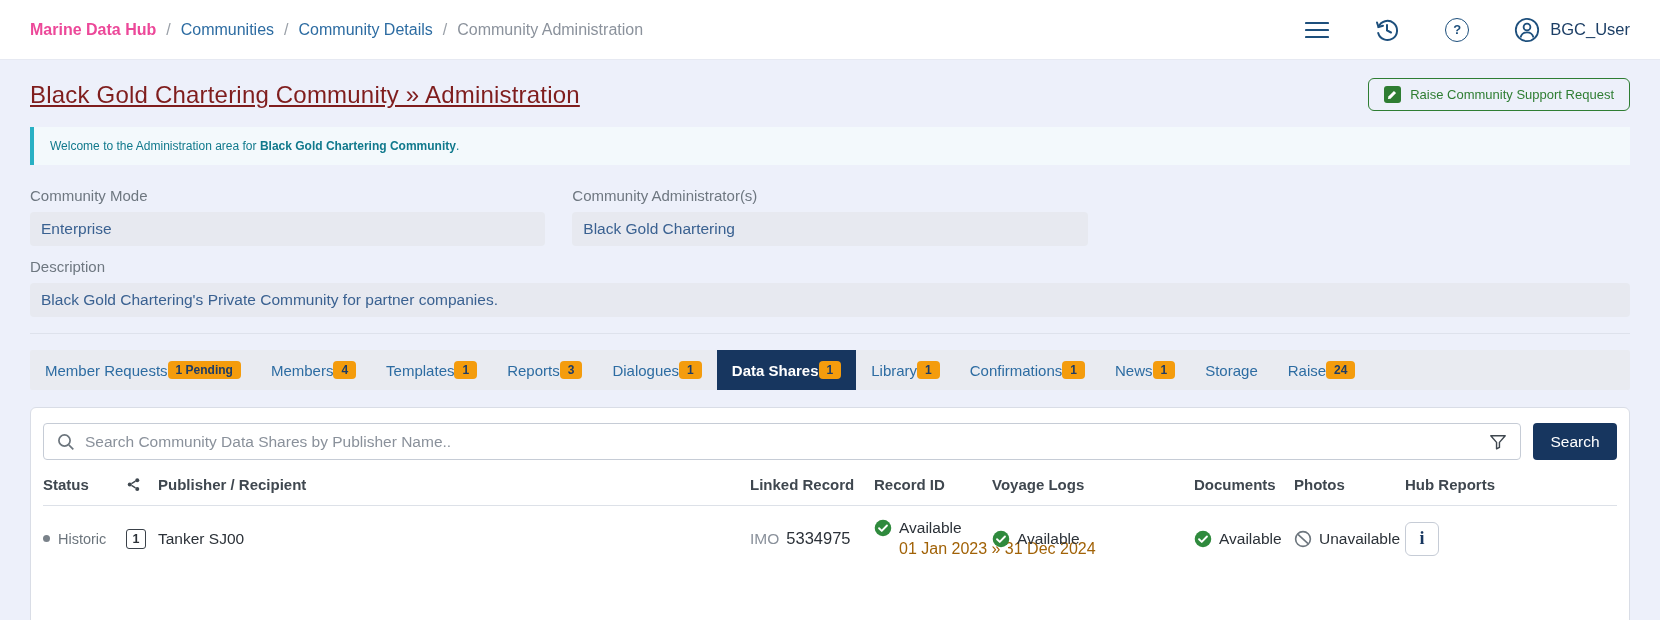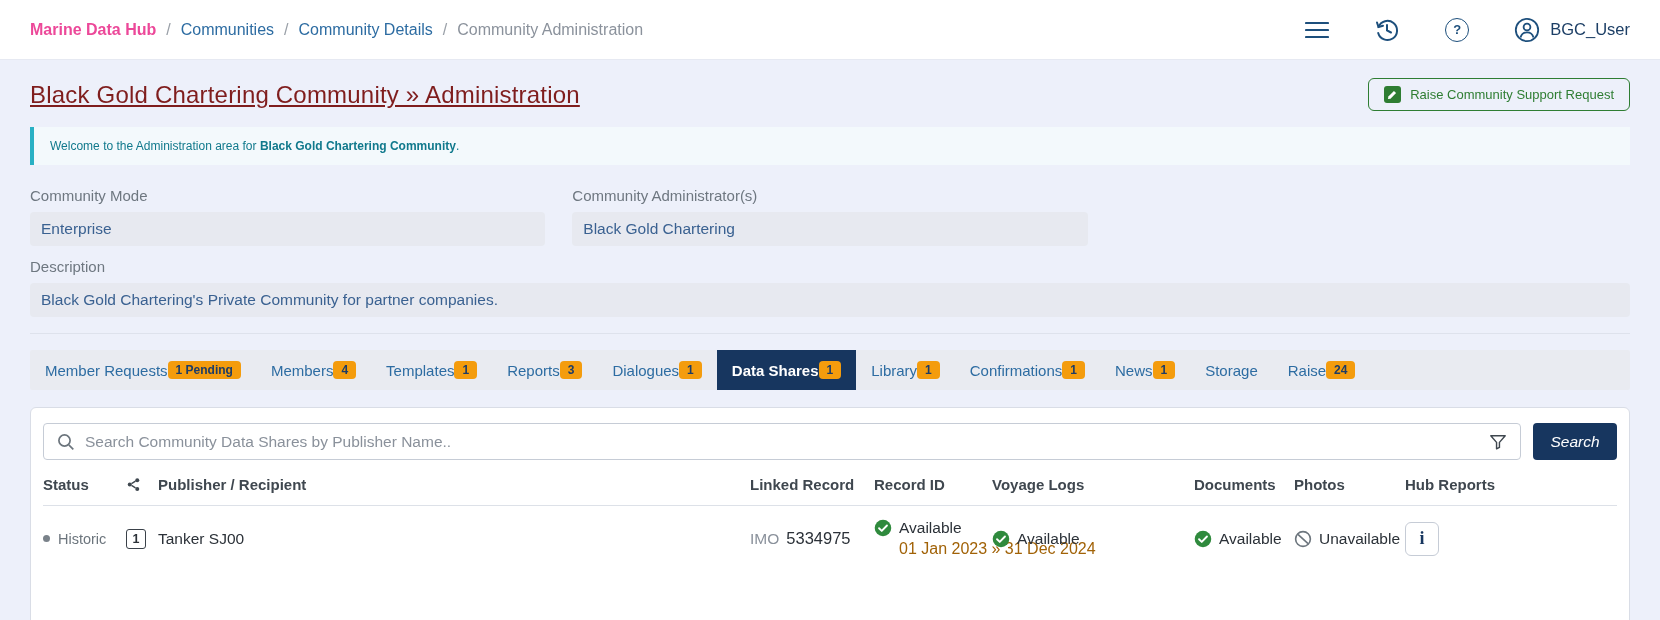--- a/index.html
+++ b/index.html
@@ -81,7 +81,7 @@
   .funnel { margin-left:auto; cursor:pointer; display:flex; }
   .search-btn {
     width:84px; height:37px; background:#17365f; color:#fff; border:none; border-radius:4px;
-    font-family:inherit; font-size:15.5px; cursor:pointer;font-style:italic;
+    font-family:inherit; font-size:15.5px; cursor:pointer;
   }
   
   .tbl-grid {

